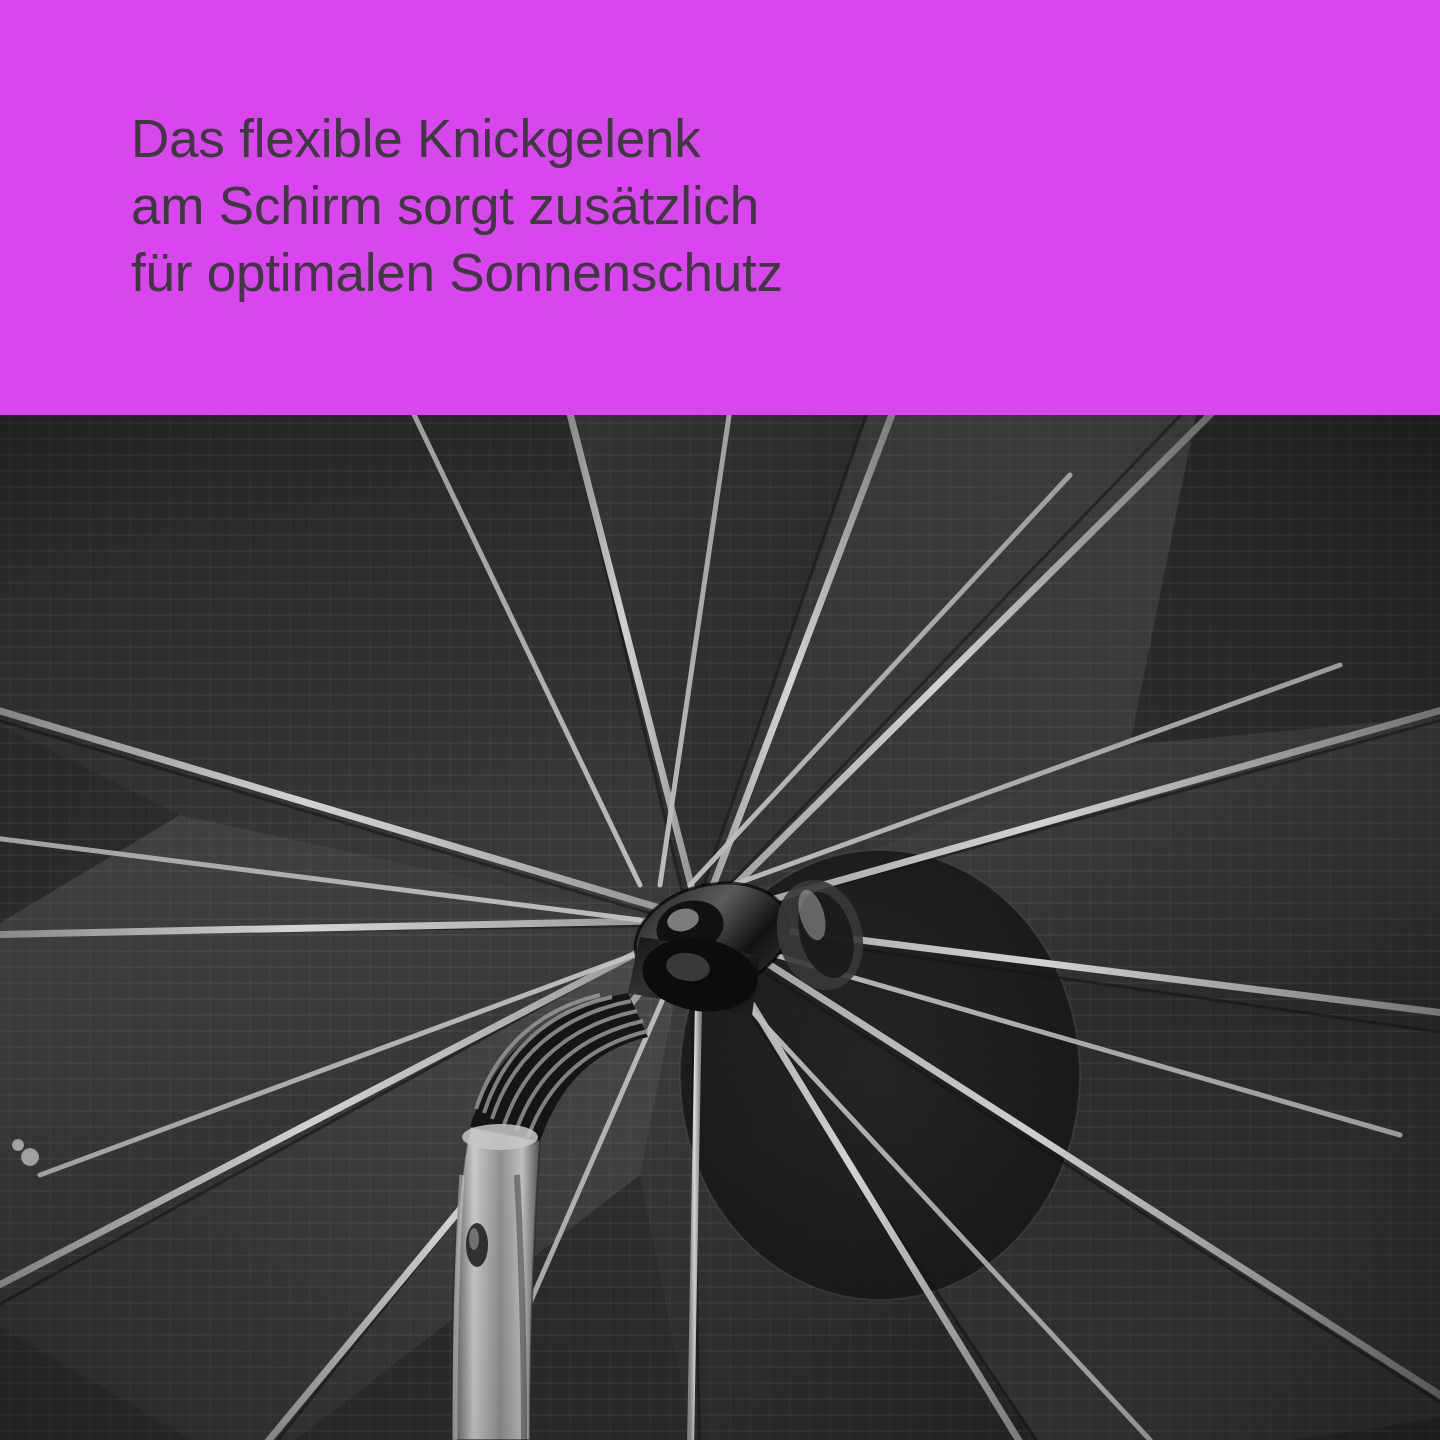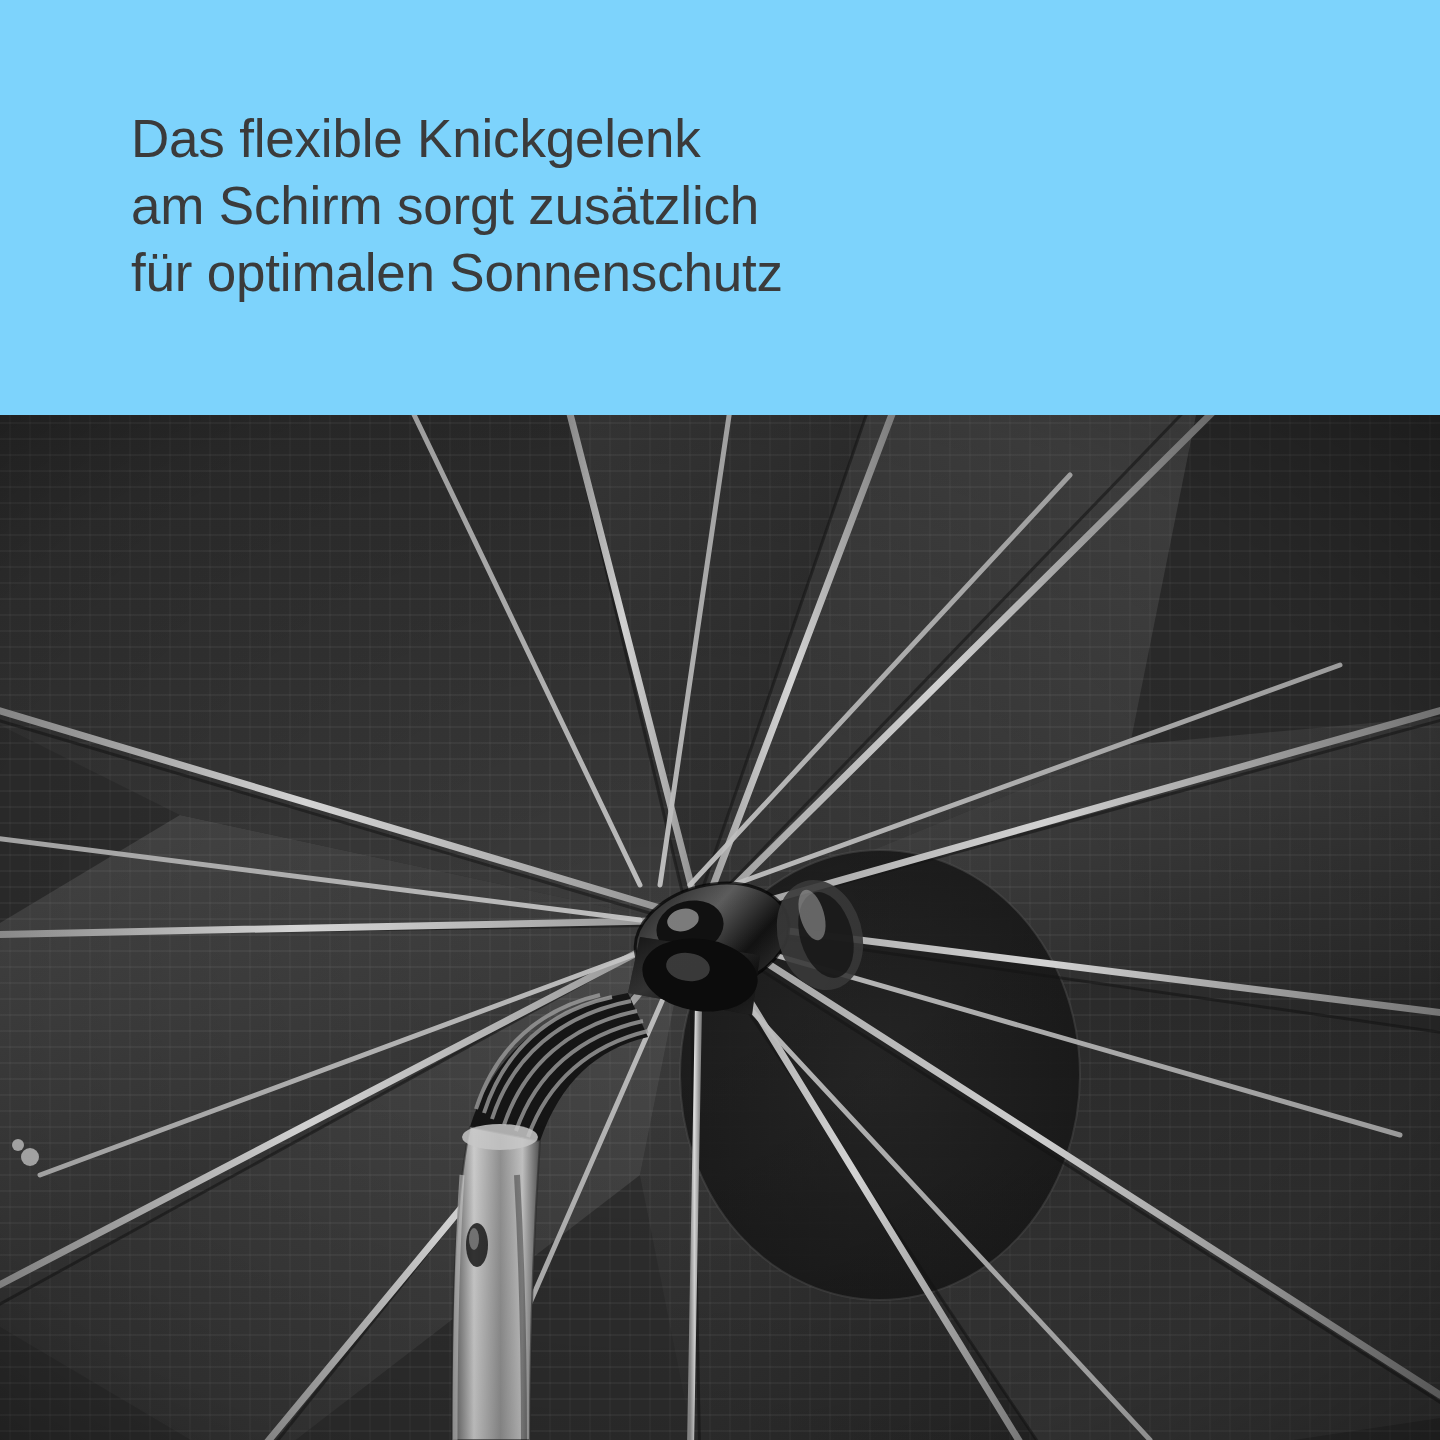--- a/index.html
+++ b/index.html
@@ -17,7 +17,7 @@
     position: relative;
     width: 1440px;
     height: 1440px;
-    background: #7dd3fc;
+    background: #d946ef;
   }
 
   

